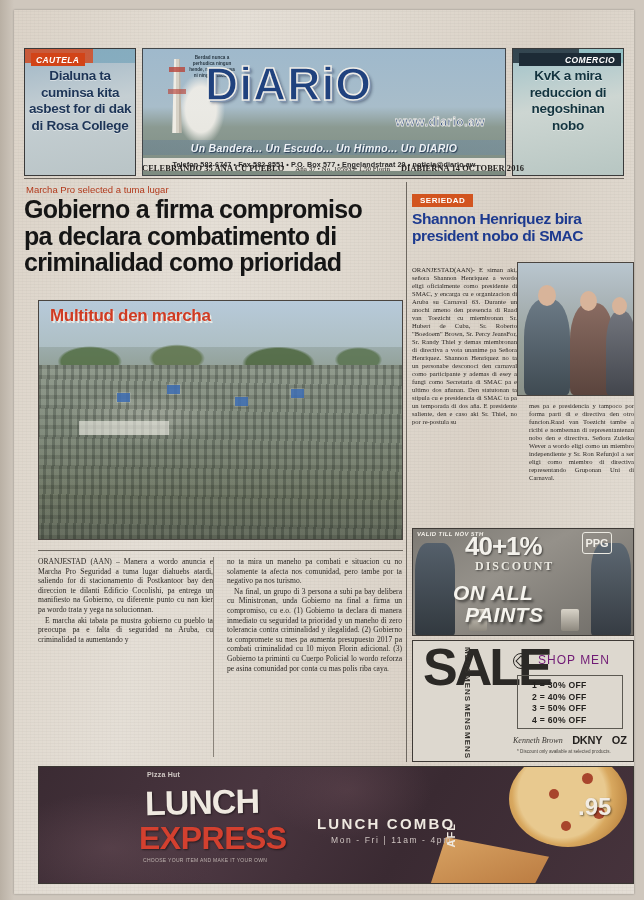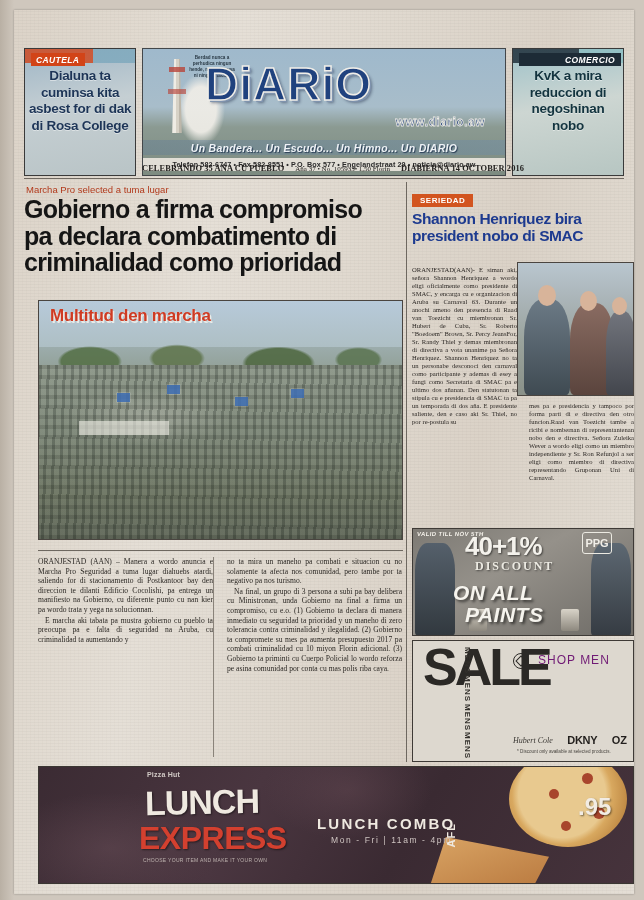--- a/index.html
+++ b/index.html
@@ -383,6 +383,12 @@
       <span class="shop-logo"></span>
       <span>SHOP MEN</span>
     </div>
+    <div class="tier-box">
+      <div>1 = 30% OFF</div>
+      <div>2 = 40% OFF</div>
+      <div>3 = 50% OFF</div>
+      <div>4 = 60% OFF</div>
+    </div>
     <div class="brand-row">
       <span class="brand-kc">Hubert Cole</span>
       <span class="brand-dkny">DKNY</span>

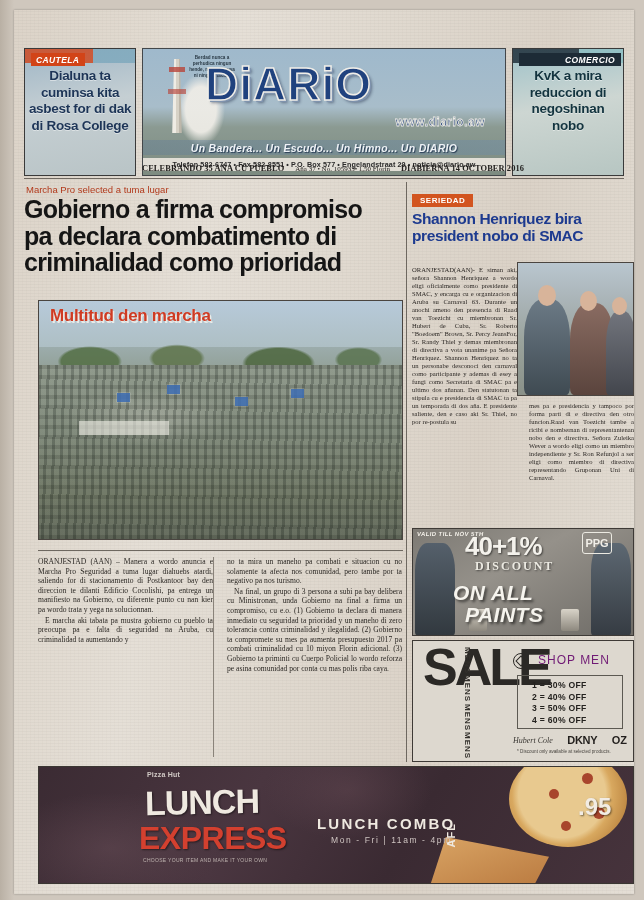--- a/index.html
+++ b/index.html
@@ -390,7 +390,7 @@
       <div>4 = 60% OFF</div>
     </div>
     <div class="brand-row">
-      <span class="brand-kc">Hubert Cole</span>
+      <span class="brand-kc">Kenneth Brown</span>
       <span class="brand-dkny">DKNY</span>
       <span class="brand-oz">OZ</span>
     </div>

